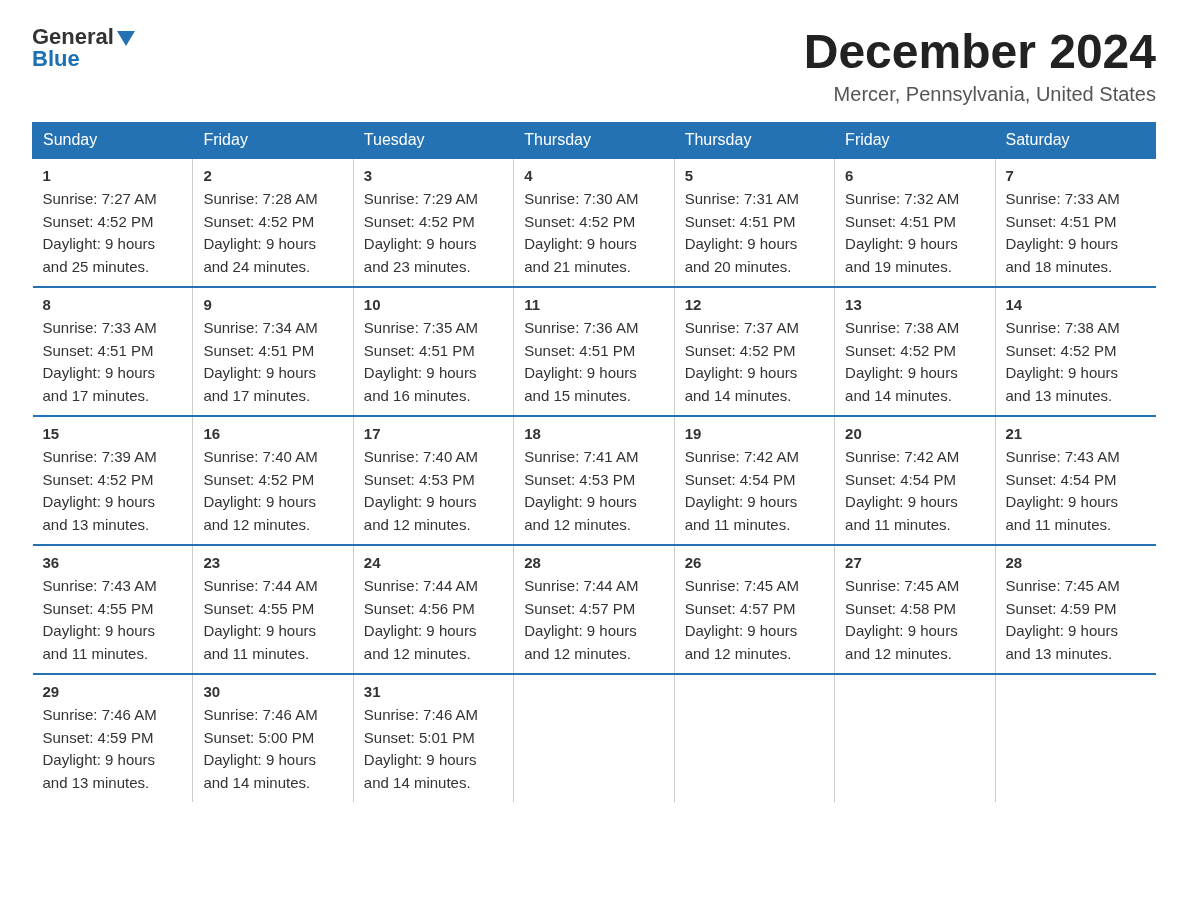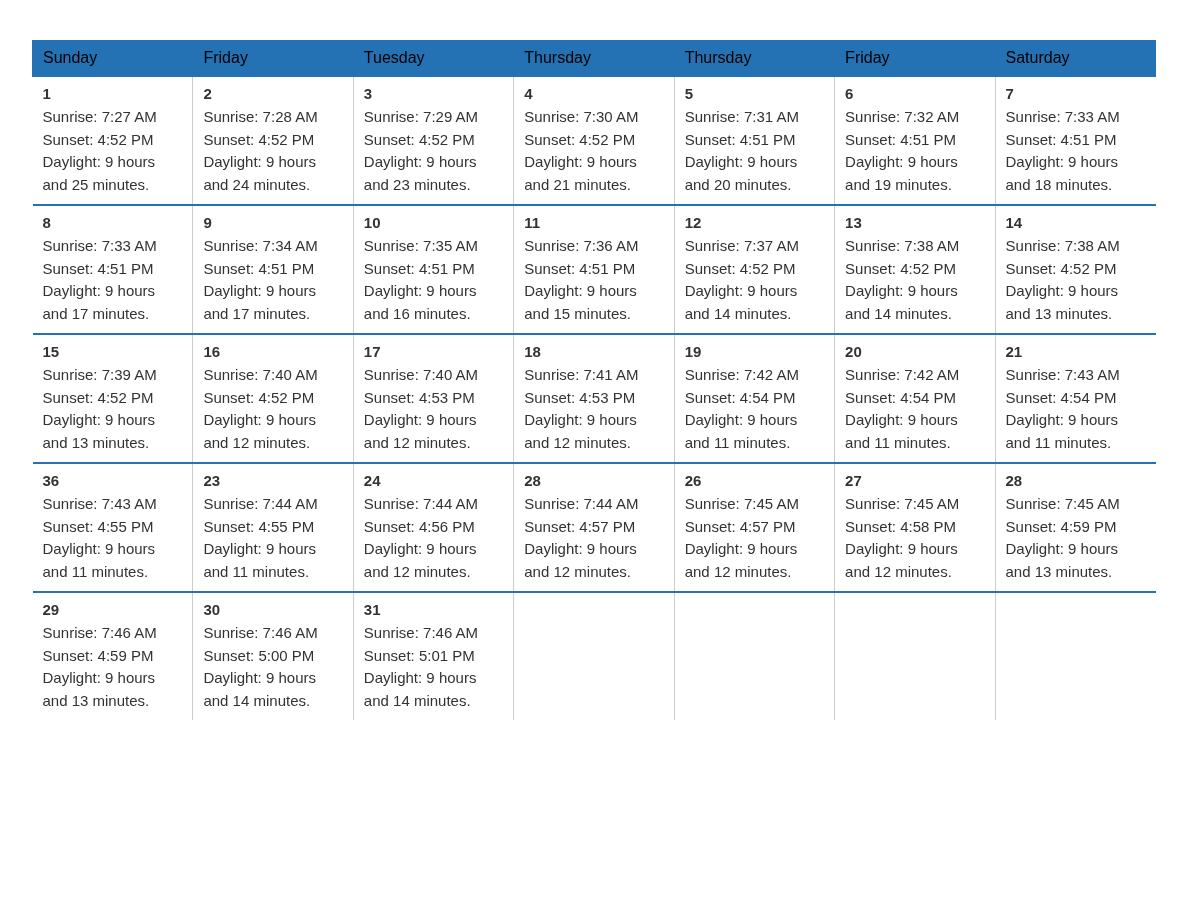--- a/index.html
+++ b/index.html
@@ -94,6 +94,12 @@
 <body>
 
 <div class="header">
+  <div class="logo">
+    <div class="logo-text">
+      General<span style="display:inline-block;width:0;height:0;border-left:9px solid transparent;border-right:9px solid transparent;border-top:15px solid #2472b3;margin-left:3px;vertical-align:middle;"></span>
+    </div>
+    <div class="logo-line2">Blue</div>
+  </div>
 </div>
 
 <table>

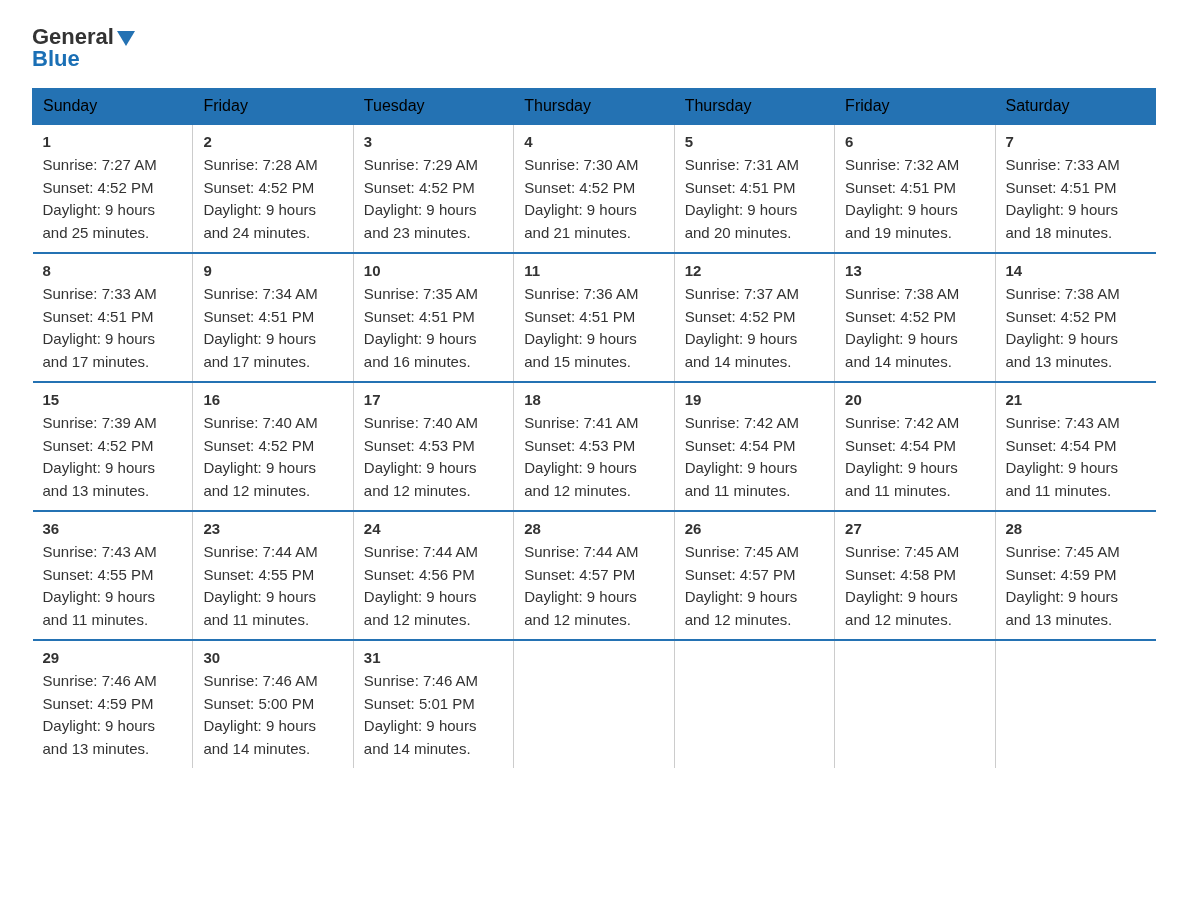--- a/index.html
+++ b/index.html
@@ -99,6 +99,10 @@
       General<span style="display:inline-block;width:0;height:0;border-left:9px solid transparent;border-right:9px solid transparent;border-top:15px solid #2472b3;margin-left:3px;vertical-align:middle;"></span>
     </div>
     <div class="logo-line2">Blue</div>
+  </div>
+  <div class="title-block">
+    <div class="month-title">December 2024</div>
+    <div class="location">Mercer, Pennsylvania, United States</div>
   </div>
 </div>
 

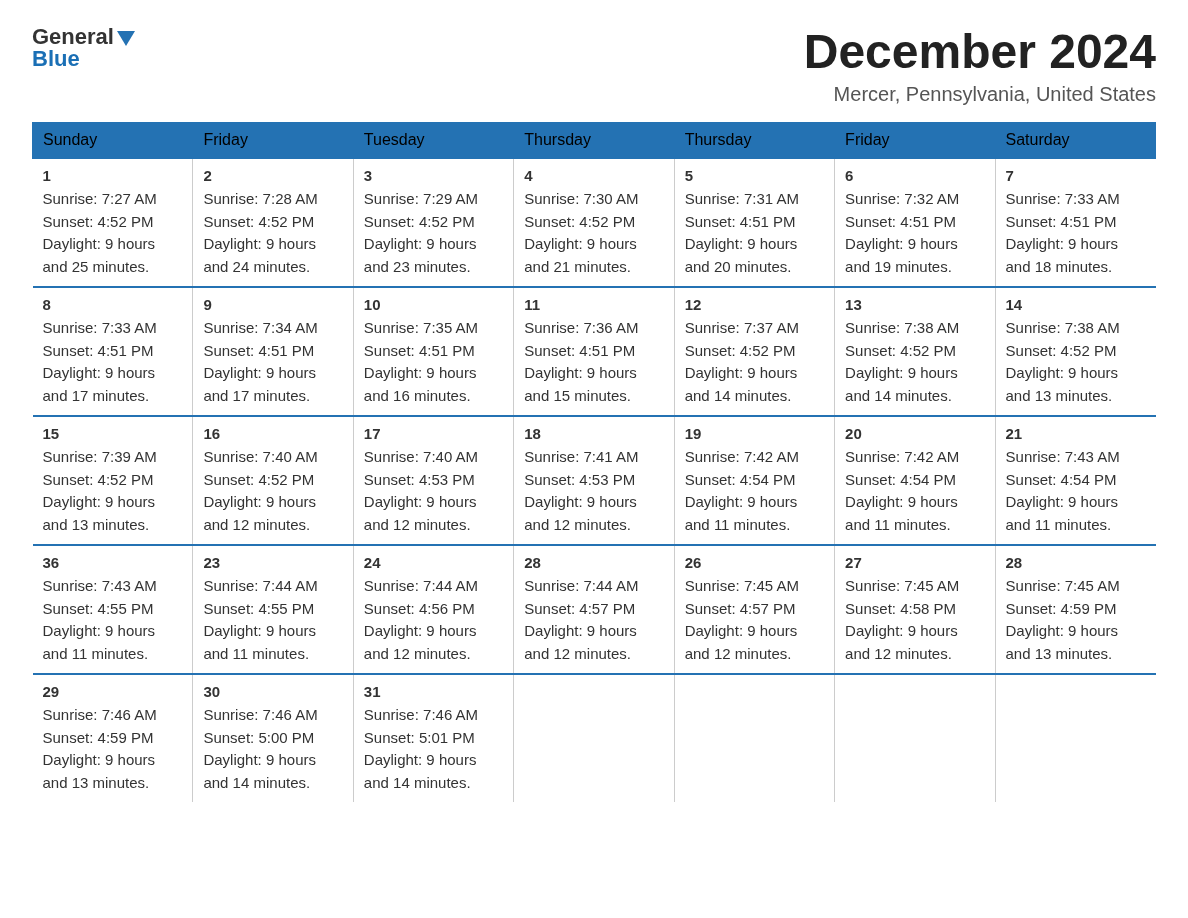--- a/index.html
+++ b/index.html
@@ -57,7 +57,7 @@
       background-color: #2472b3;
     }
     thead th {
-      color: #000000;
+      color: #ffffff;
       font-size: 16px;
       font-weight: normal;
       padding: 8px 10px;

